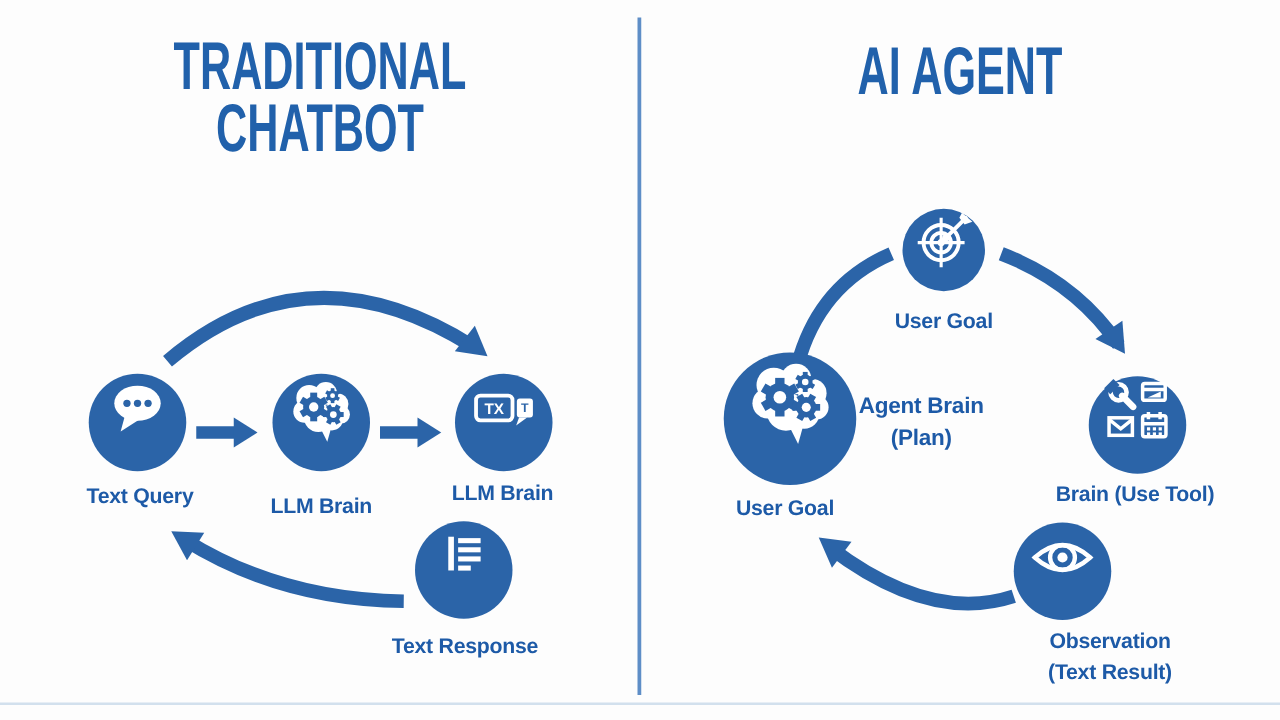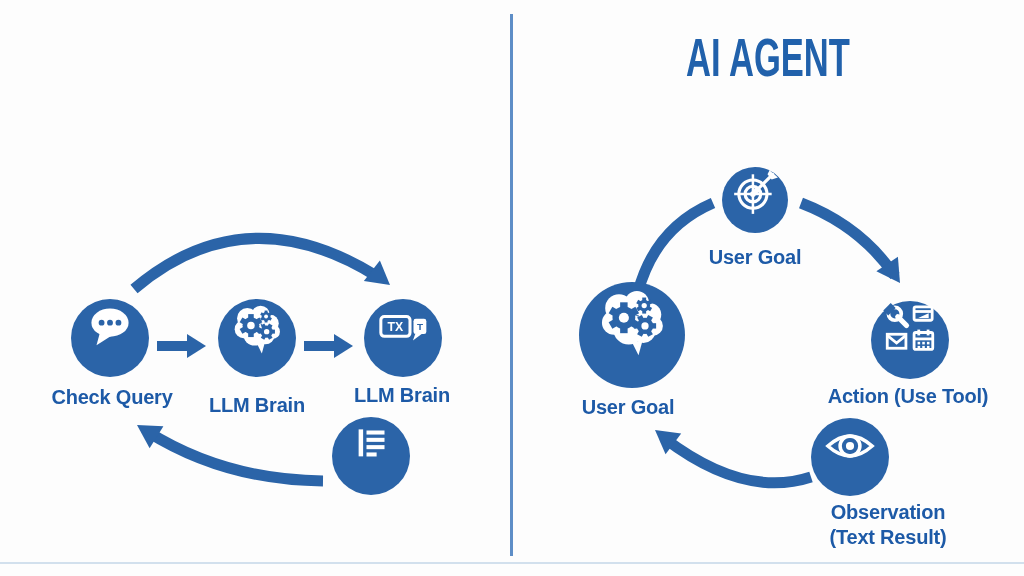--- a/index.html
+++ b/index.html
@@ -33,6 +33,10 @@
   <div class="divider" style="left:510px;top:14px;width:3px;height:542px;"></div>
   <div class="bottom-rule" style="left:0;top:562px;width:1024px;height:2px;"></div>
 
+  <div class="title" style="left:0;top:28px;width:512px;">
+    <span class="tline">TRADITIONAL</span><br>
+    <span class="tline">CHATBOT</span>
+  </div>
 
   <svg class="overlay" style="left:0;" width="512" height="576" viewBox="0 0 512 576">
     <g fill="#2b64a8" stroke="none">

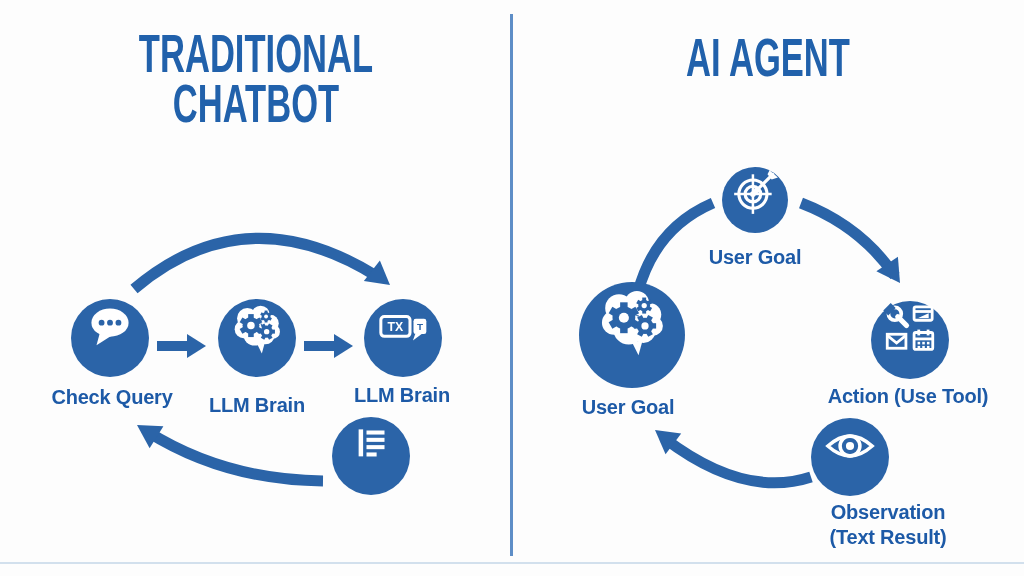--- a/index.html
+++ b/index.html
@@ -18,7 +18,7 @@
   }
   .lbl{
     position:absolute;text-align:center;font-weight:700;color:#1d5aa7;
-    font-size:20px;line-height:24px;letter-spacing:-0.2px;
+    font-size:17px;line-height:24px;letter-spacing:-0.2px;
   }
   .lbl.big{font-size:18px;line-height:26px;}
   svg.overlay{position:absolute;top:0;}

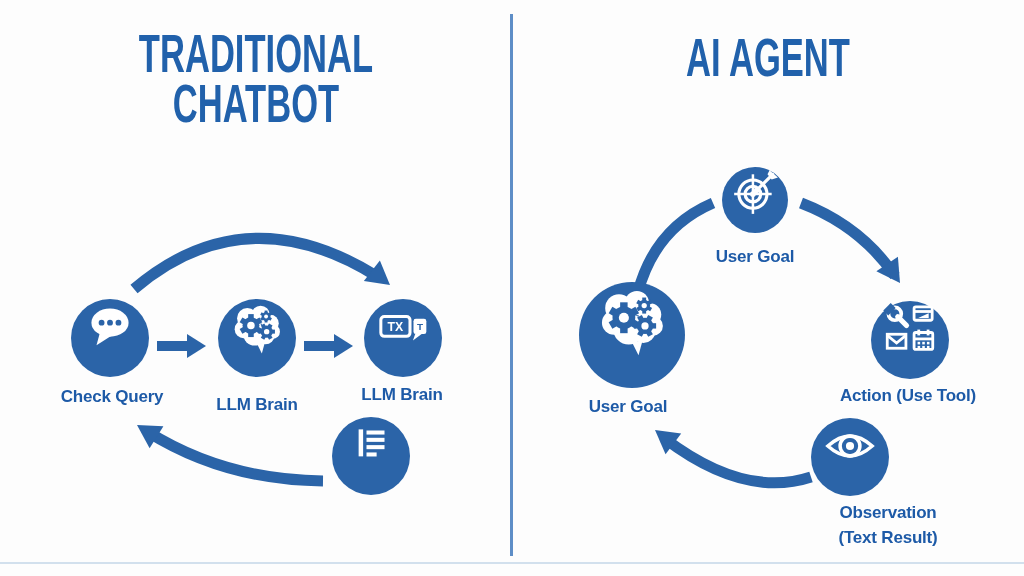--- a/index.html
+++ b/index.html
@@ -208,6 +208,10 @@
   </div>
   <div class="lbl" style="left:558px;top:395px;width:140px;">User Goal</div>
 
+  <div class="lbl big" style="left:667px;top:311px;width:140px;">
+    <span>Agent Brain</span><br>
+    <span>(Plan)</span>
+  </div>
 
   <div class="node" style="left:871px;top:301px;width:78px;height:78px;">
     <svg width="56" height="56" viewBox="0 0 48 48">

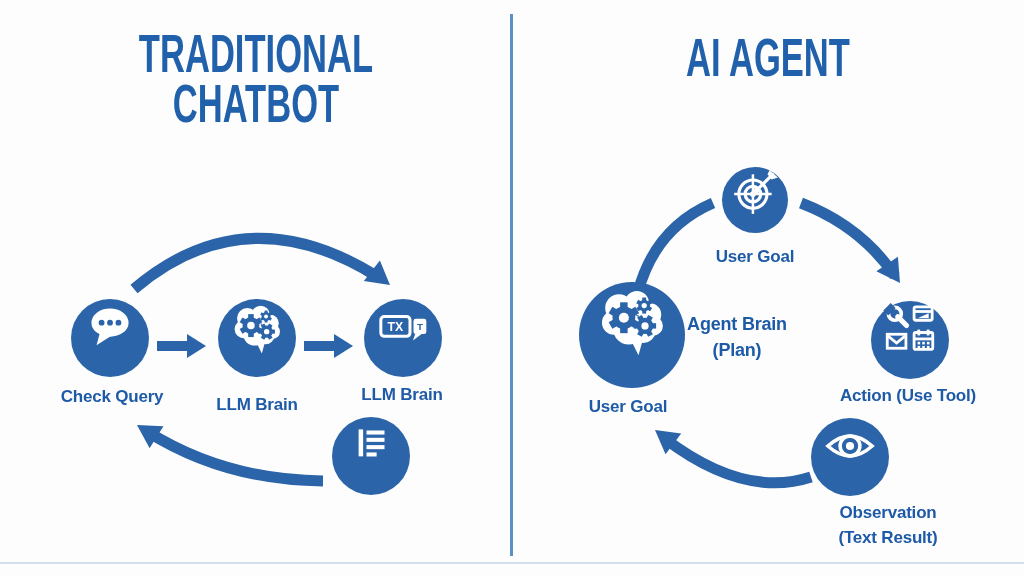--- a/index.html
+++ b/index.html
@@ -64,7 +64,7 @@
       <circle cx="31.5" cy="21" r="2.6" fill="#2b64a8"></circle>
     </svg>
   </div>
-  <div class="lbl" style="left:42px;top:385px;width:140px;">Check Query</div>
+  <div class="lbl" style="left:42px;top:385px;width:140px;">Text Query</div>
 
   <div class="node" style="left:218px;top:299px;width:78px;height:78px;">
     <svg width="58" height="58" viewBox="0 0 48 48">

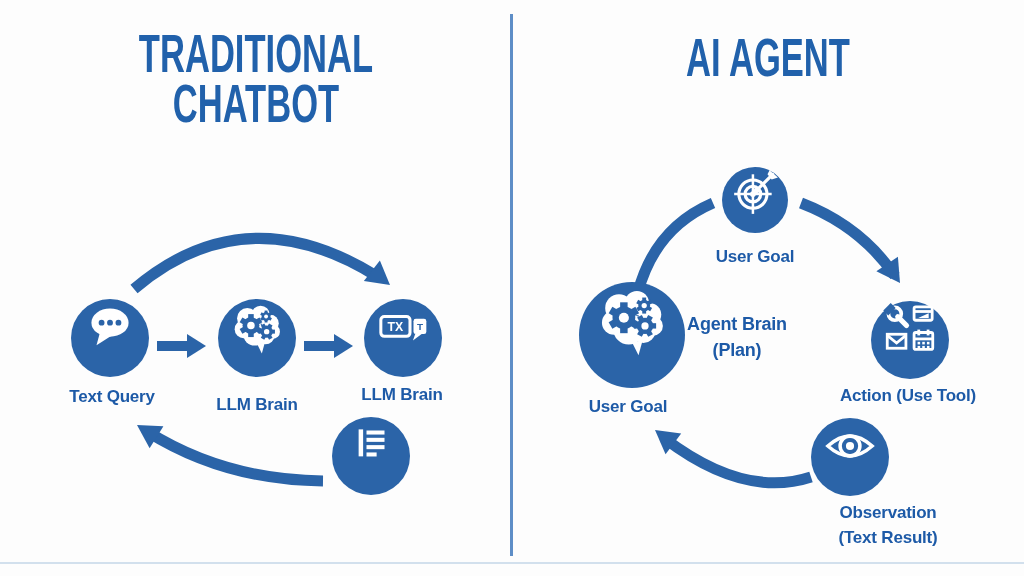--- a/index.html
+++ b/index.html
@@ -241,7 +241,7 @@
       </g>
     </svg>
   </div>
-  <div class="lbl" style="left:813px;top:384px;width:190px;">Action (Use Tool)</div>
+  <div class="lbl" style="left:813px;top:384px;width:190px;">Brain (Use Tool)</div>
 
   <div class="node" style="left:811px;top:418px;width:78px;height:78px;">
     <svg width="56" height="56" viewBox="0 0 48 48">

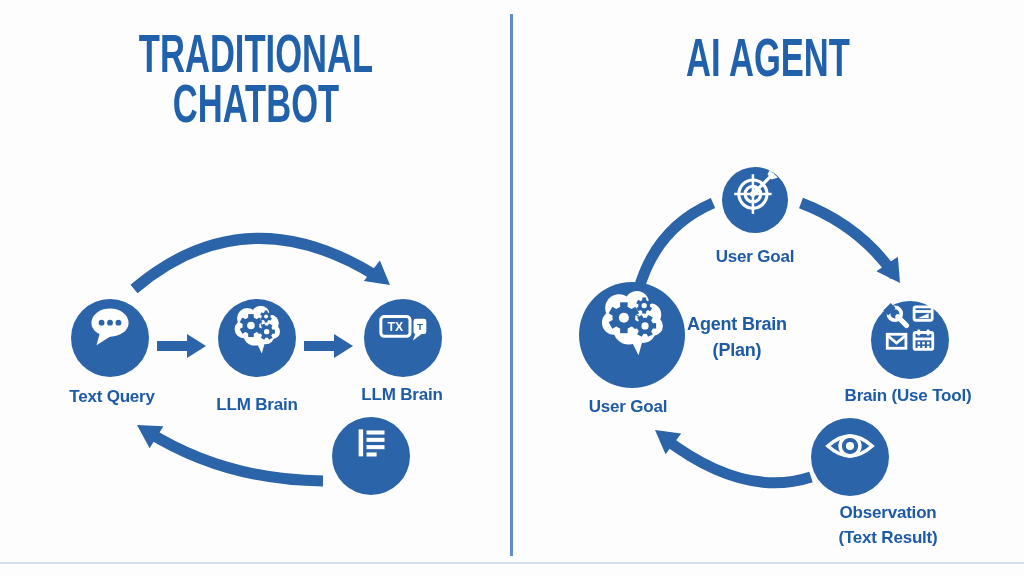--- a/index.html
+++ b/index.html
@@ -131,6 +131,7 @@
       </g>
     </svg>
   </div>
+  <div class="lbl" style="left:292px;top:505px;width:160px;">Text Response</div>
 
   <div class="title" style="left:512px;top:32px;width:512px;">
     <span class="tline">AI AGENT</span>

